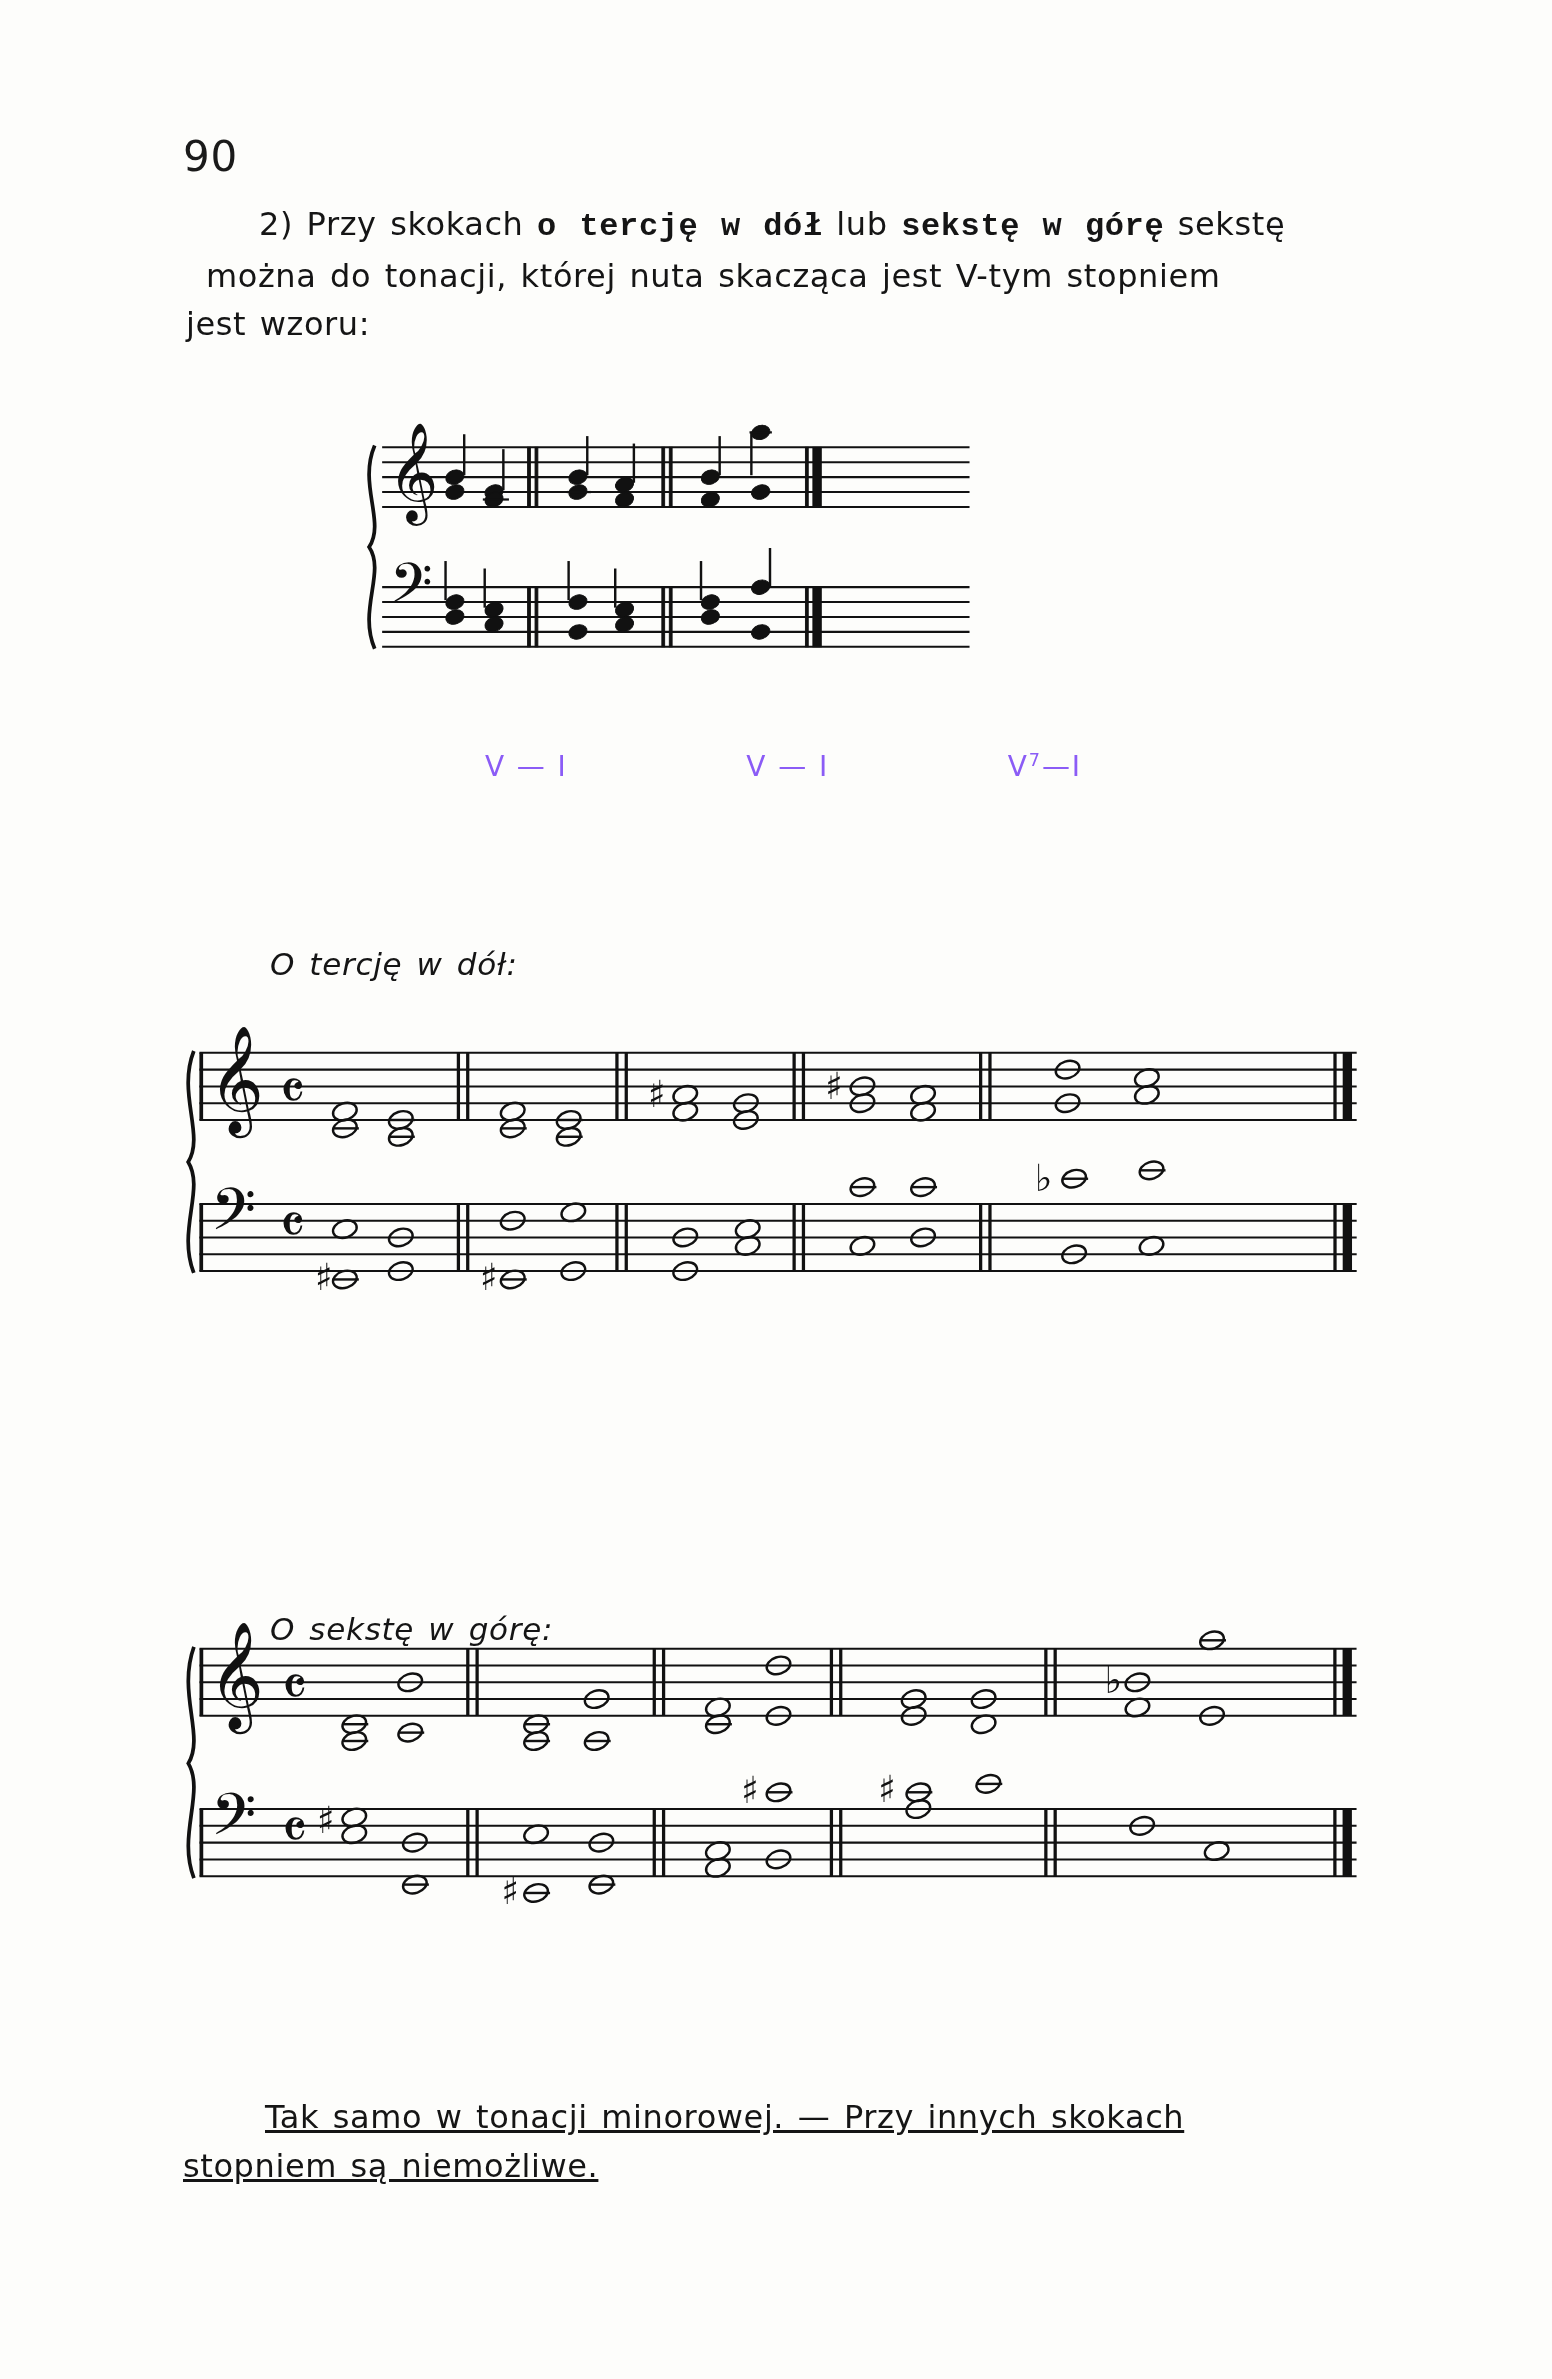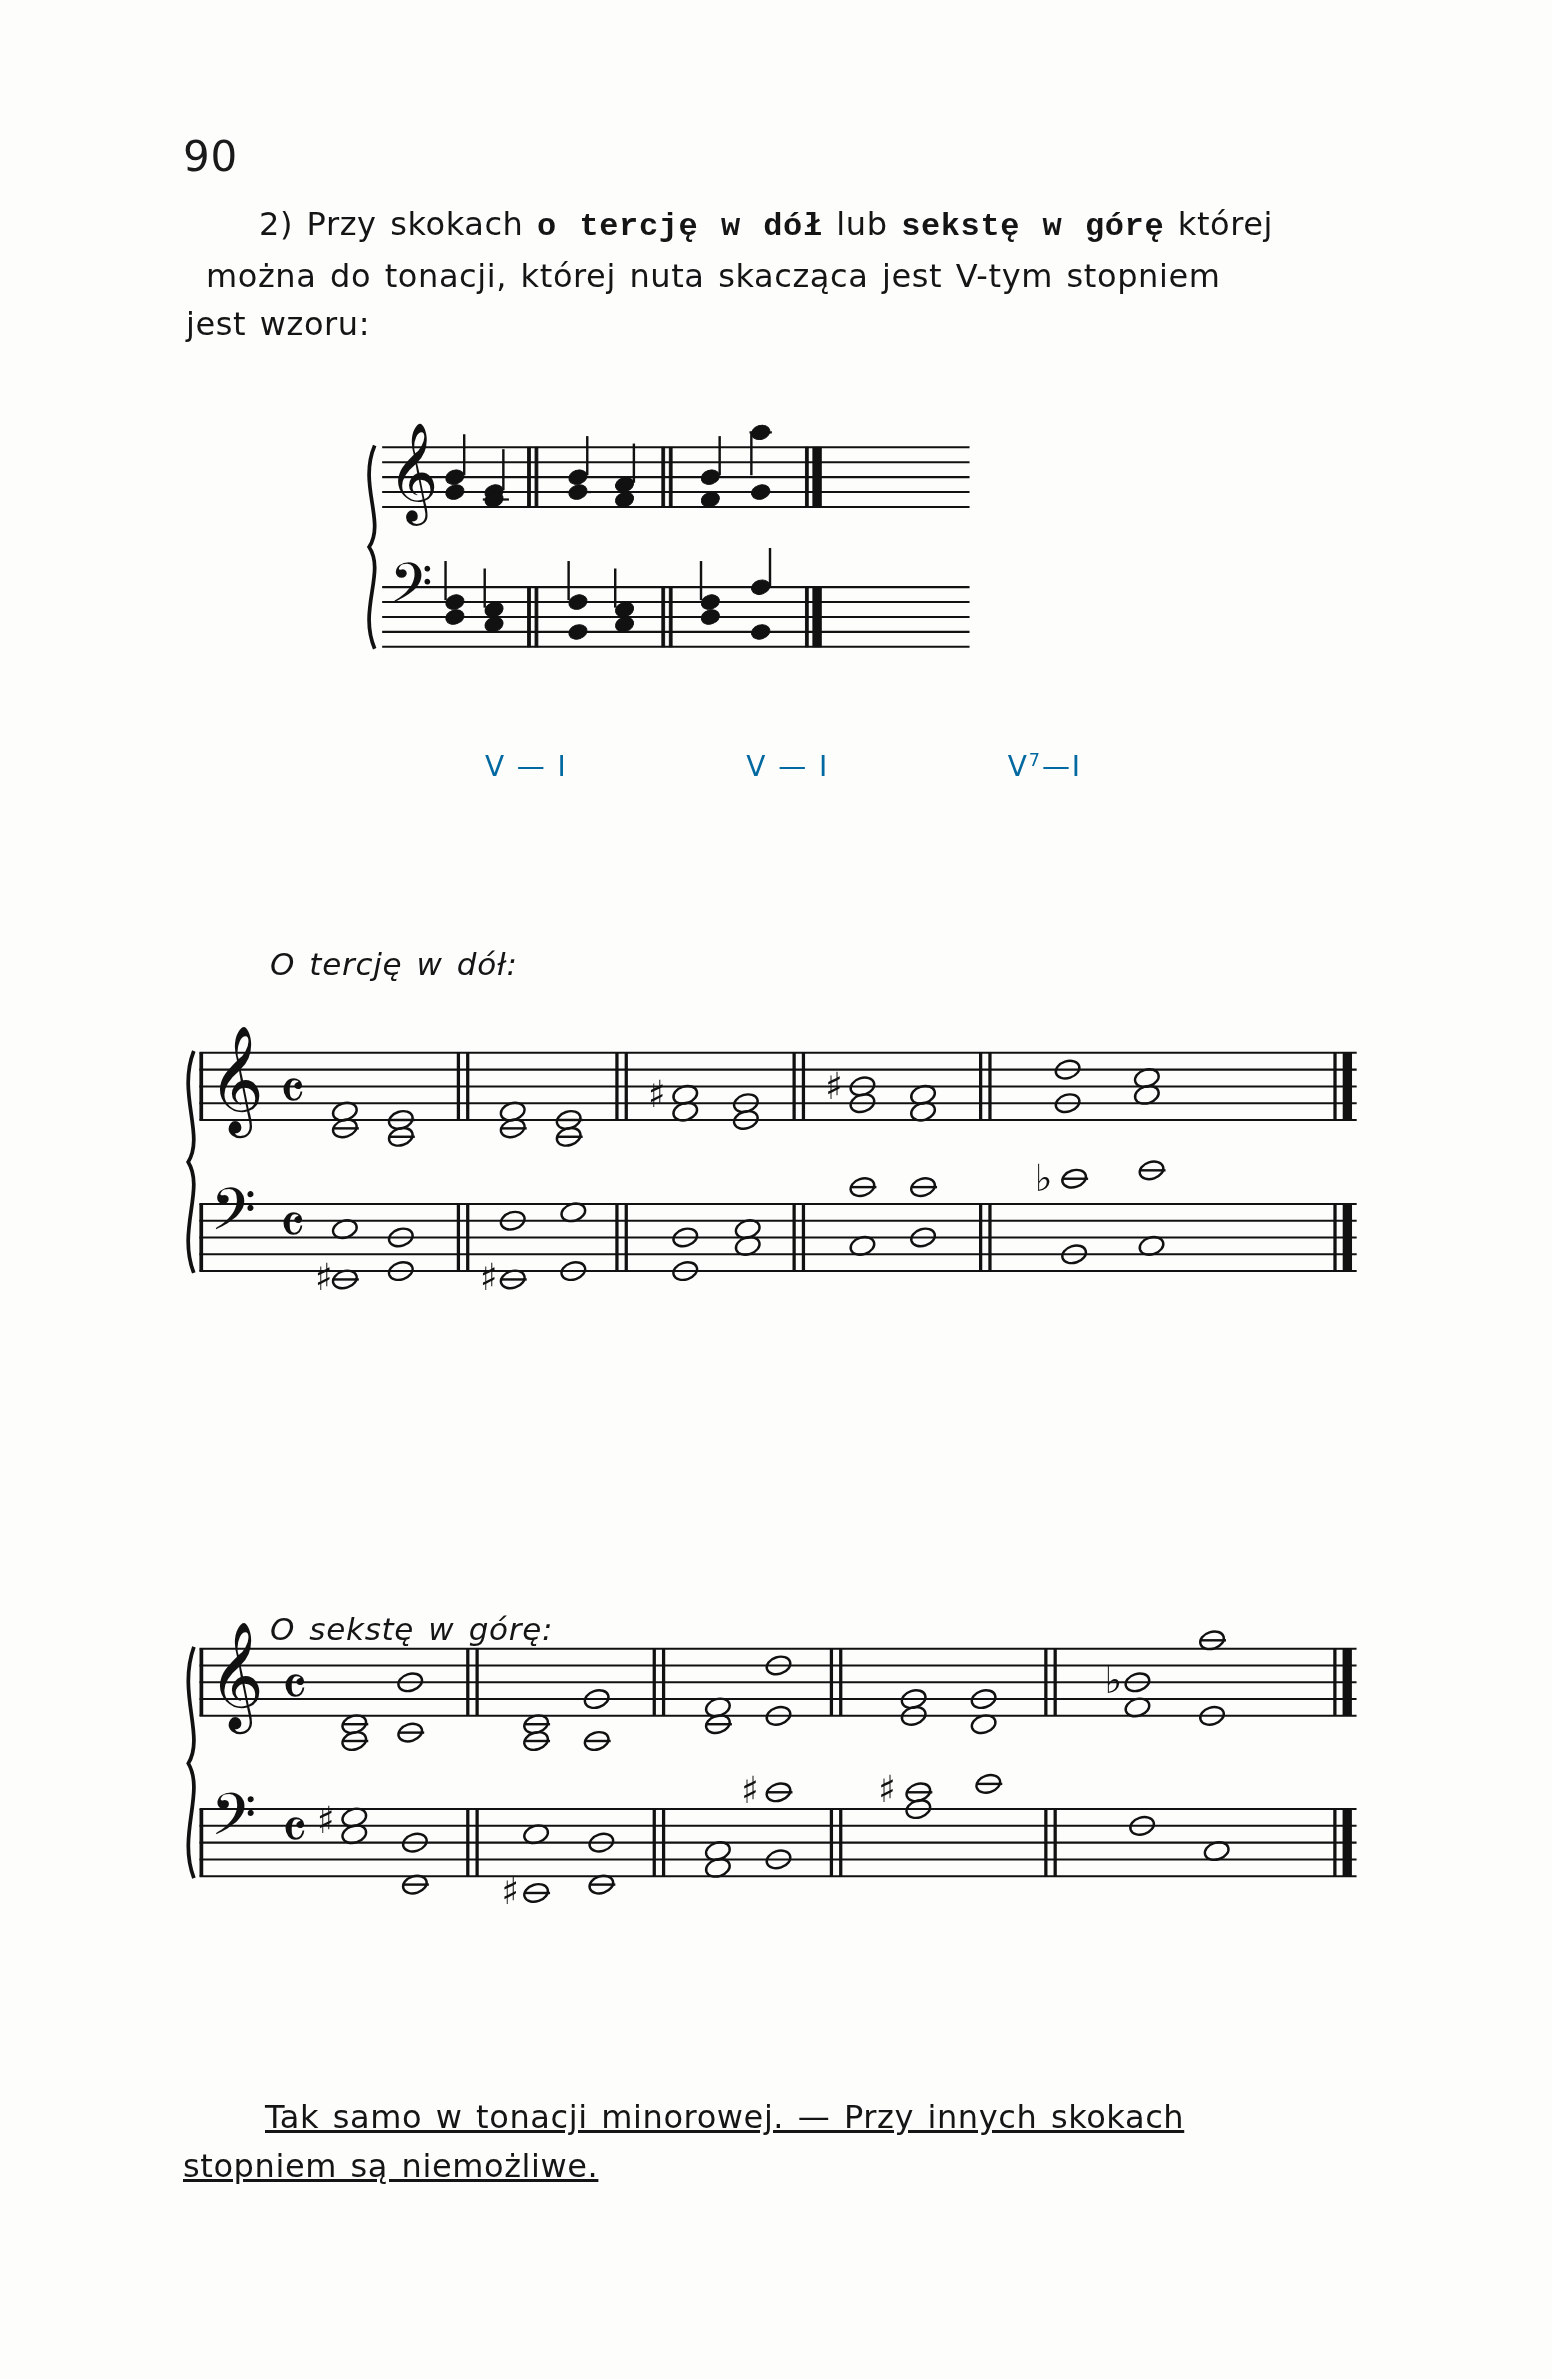--- a/index.html
+++ b/index.html
@@ -100,7 +100,7 @@
   <div class="page-number">90</div>
 
   <div class="para" id="intro-para">
-    <span class="l1"><span>2) Przy skokach </span><b>o tercję w dół</b><span> lub </span><b>sekstę w górę</b><span> której</span></span>
+    <span class="l1"><span>2) Przy skokach </span><b>o tercję w dół</b><span> lub </span><b>sekstę w górę</b><span> sekstę</span></span>
     <span class="l2">można do tonacji, której nuta skacząca jest V-tym stopniem</span>
     <span class="l3">jest wzoru:</span>
   </div>

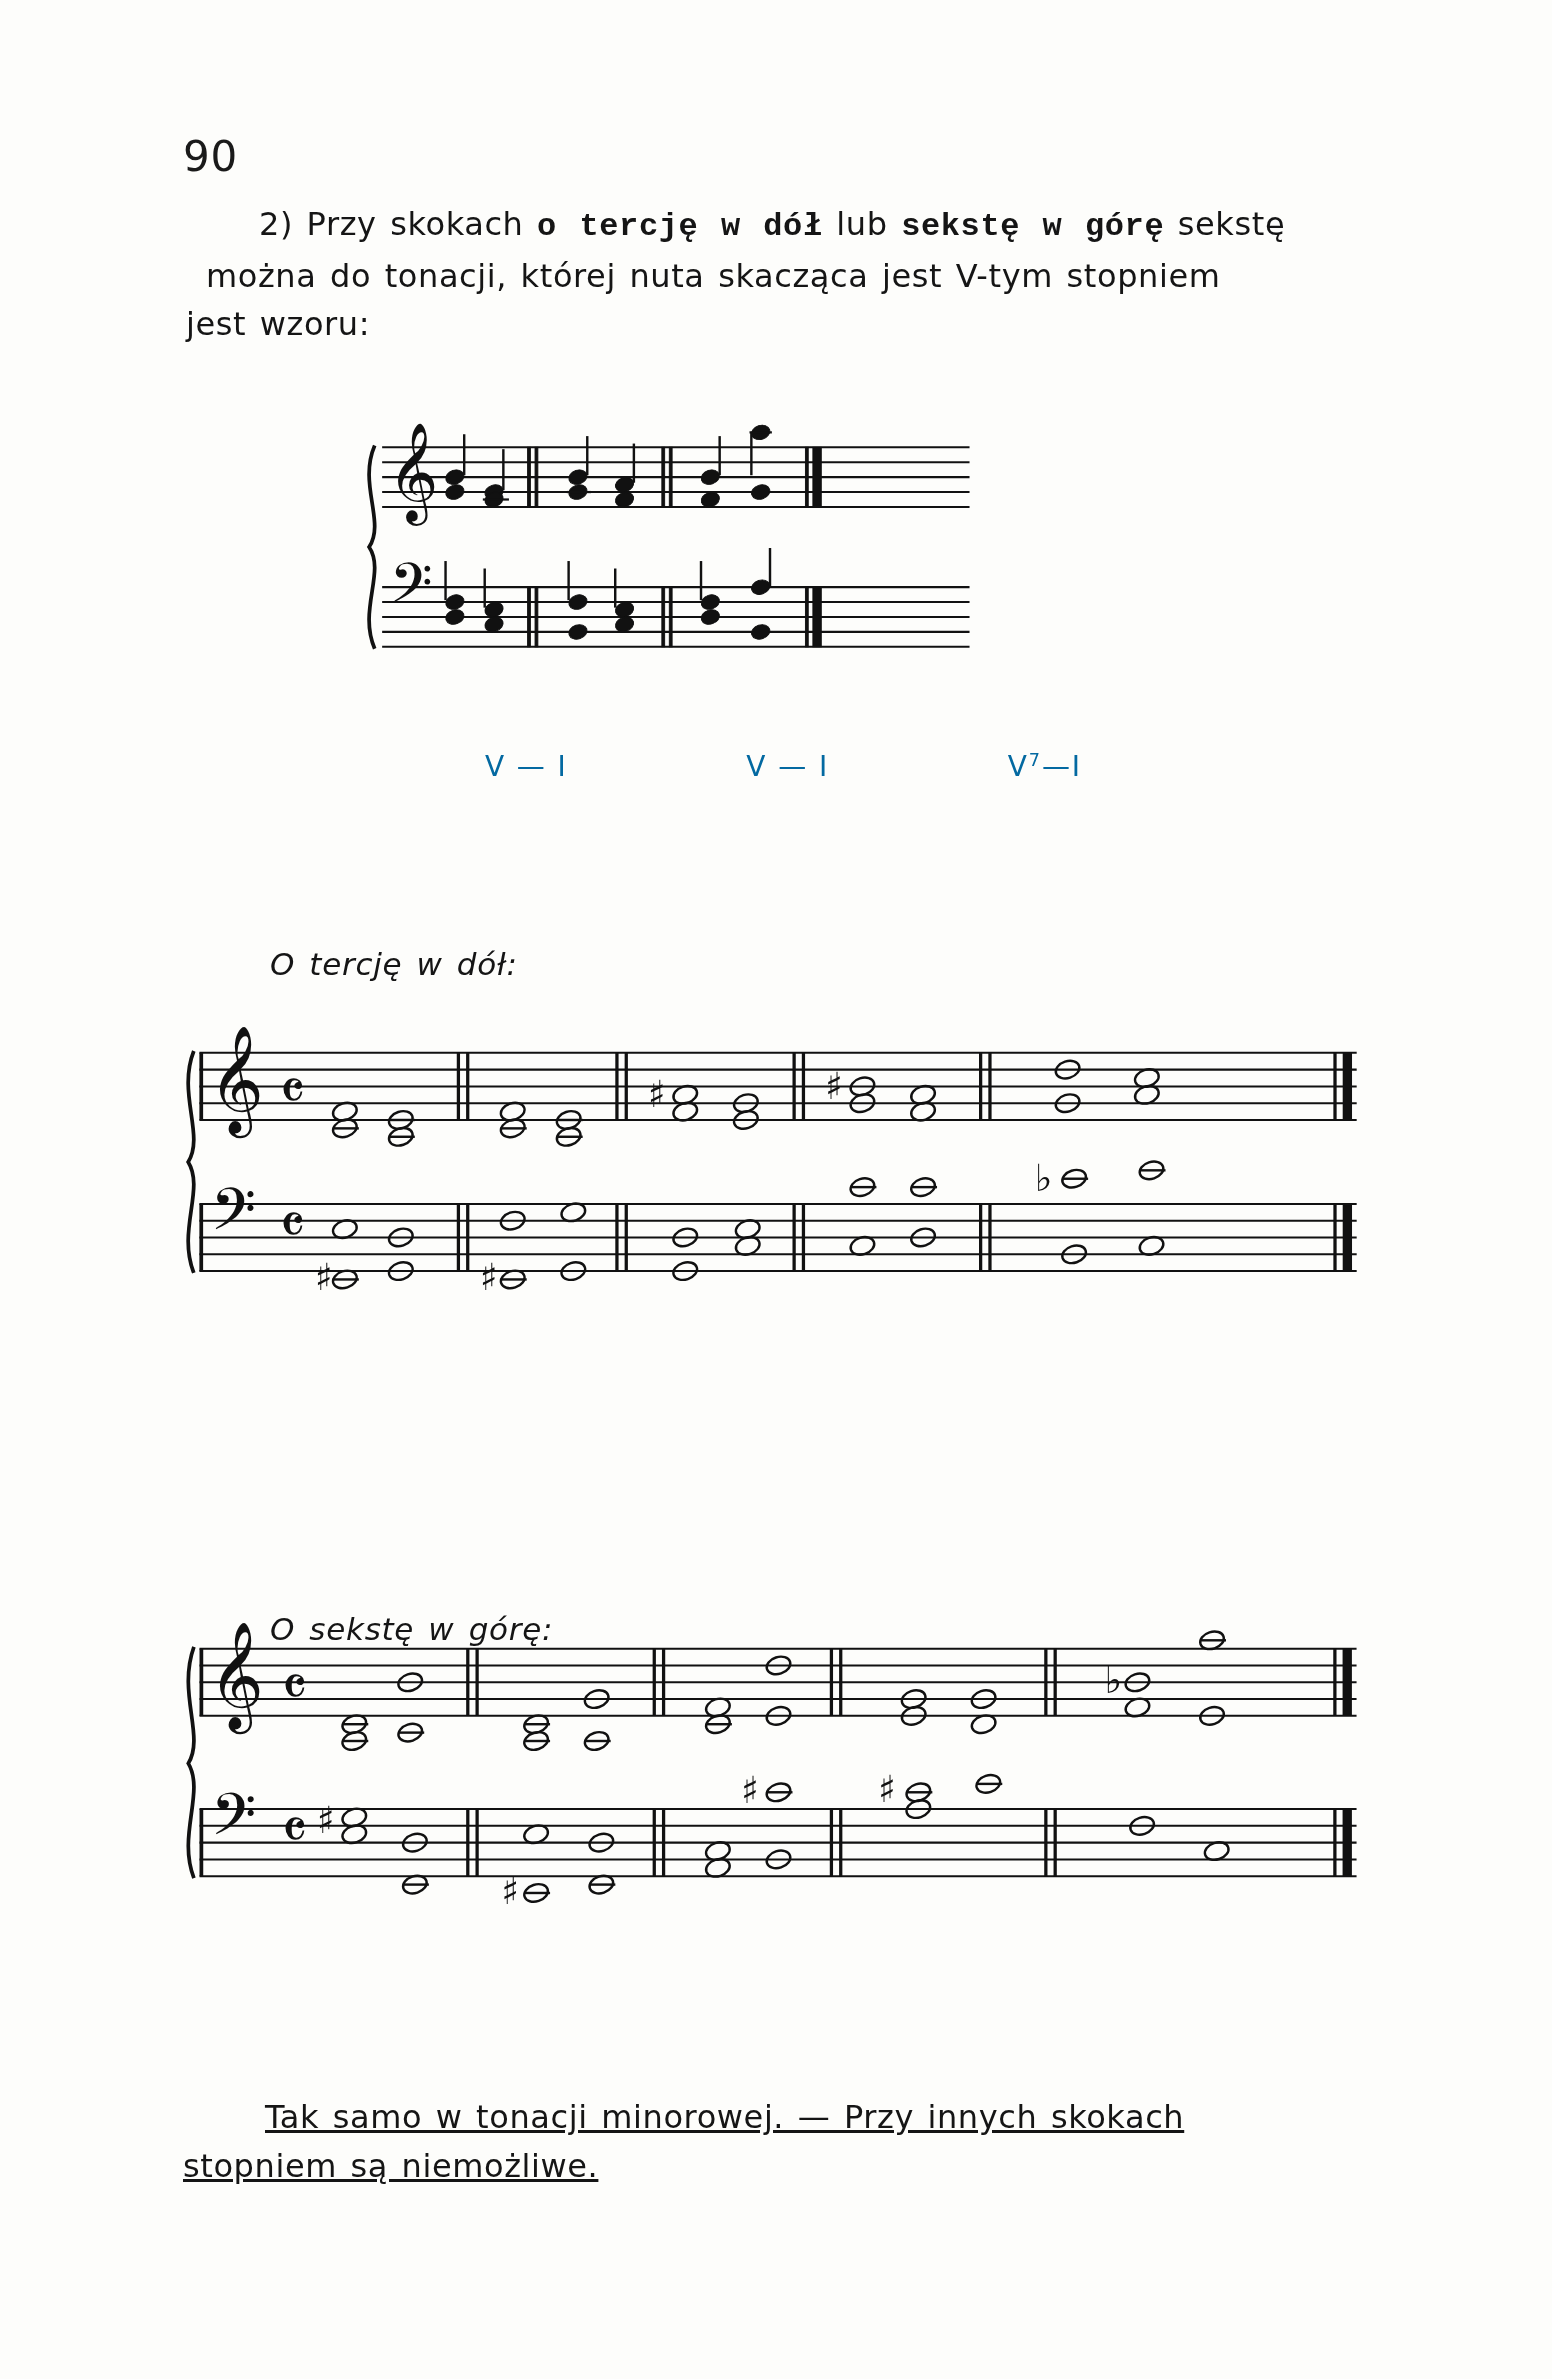--- a/index.html
+++ b/index.html
@@ -86,7 +86,7 @@
     width: 597px;
     font-size: 28px;
     letter-spacing: 1.9px;
-    color: #0369a1;
+    color: #8b5cf6;
     display: flex;
     justify-content: space-between;
   }

